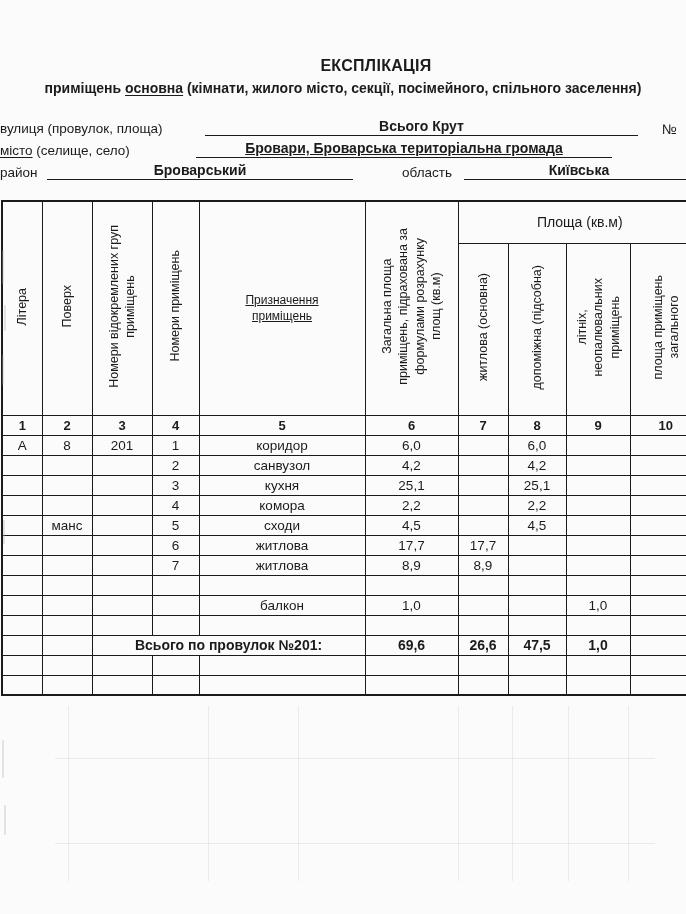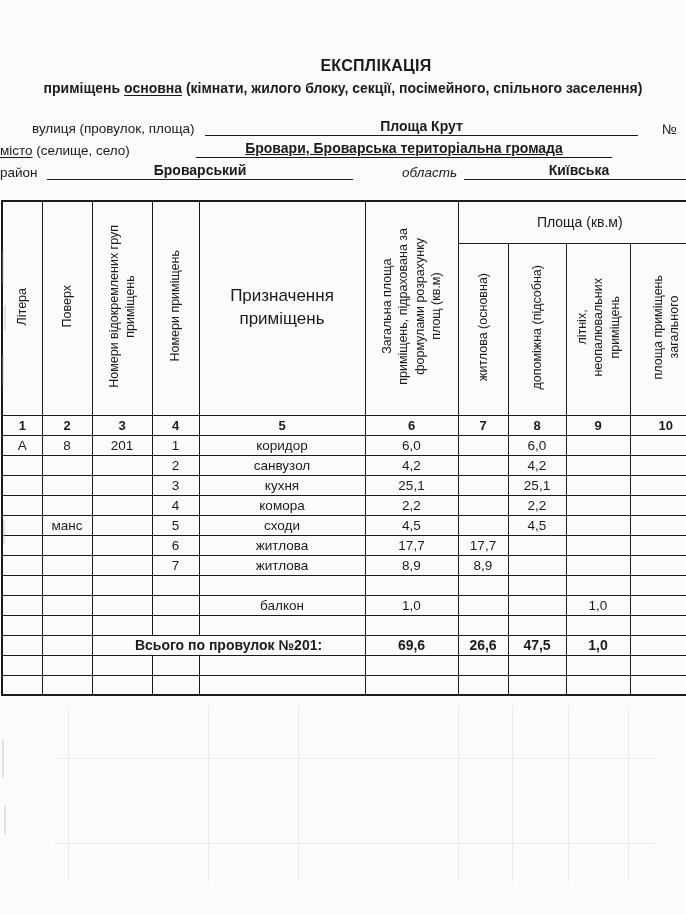--- a/index.html
+++ b/index.html
@@ -72,7 +72,7 @@
 <body>
 
 <div class="doc-title">ЕКСПЛІКАЦІЯ</div>
-<div class="doc-subtitle"><span>приміщень </span><span class="u">основна</span><span> (кімнати, жилого блоку, секції, посімейного, спільного заселення)</span></div>
+<div class="doc-subtitle"><span>приміщень </span><span class="u">основна</span><span> (кімнати, жилого місто, секції, посімейного, спільного заселення)</span></div>
 
 <div class="addr-label" style="left:0; top:121px;margin-left:32px;">вулиця (провулок, площа)</div>
 <div class="fill-line" style="left:205px; top:117px; width:433px;">Площа Крут</div>

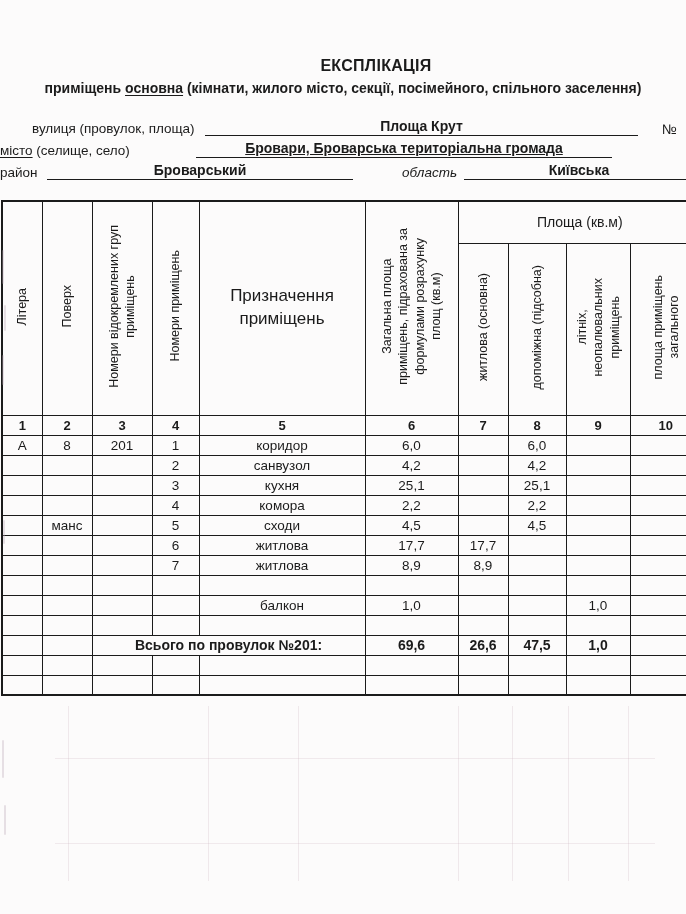--- a/index.html
+++ b/index.html
@@ -74,7 +74,7 @@
 <div class="doc-title">ЕКСПЛІКАЦІЯ</div>
 <div class="doc-subtitle"><span>приміщень </span><span class="u">основна</span><span> (кімнати, жилого місто, секції, посімейного, спільного заселення)</span></div>
 
-<div class="addr-label" style="left:0; top:121px;margin-left:32px;">вулиця (провулок, площа)</div>
+<div class="addr-label" style="left:0; top:121px;">вулиця (провулок, площа)</div>
 <div class="fill-line" style="left:205px; top:117px; width:433px;">Площа Крут</div>
 <div class="addr-no" style="left:662px; top:121px;">№</div>
 

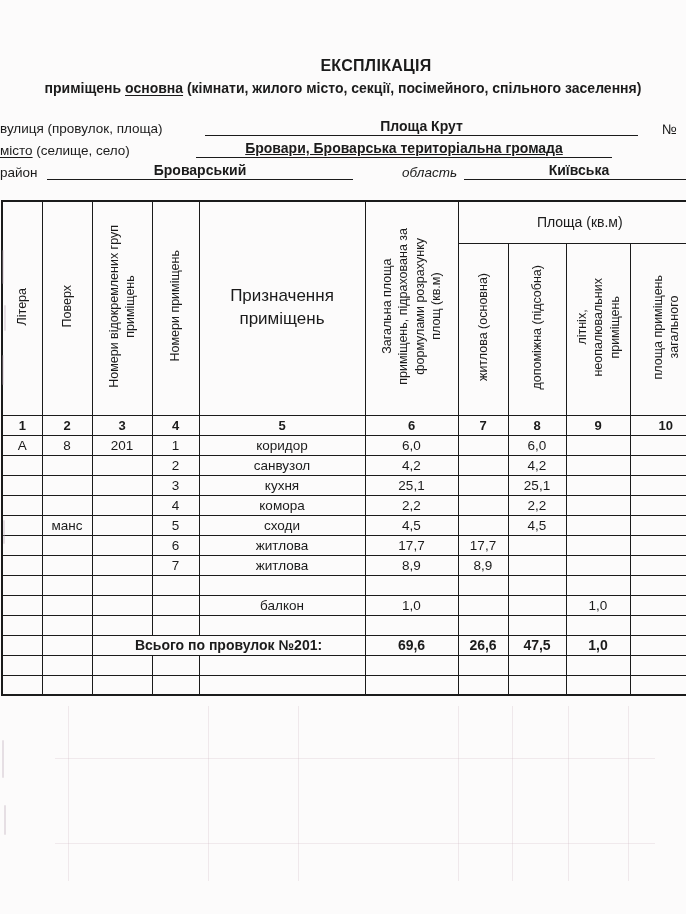--- a/index.html
+++ b/index.html
@@ -75,7 +75,7 @@
 <div class="doc-subtitle"><span>приміщень </span><span class="u">основна</span><span> (кімнати, жилого місто, секції, посімейного, спільного заселення)</span></div>
 
 <div class="addr-label" style="left:0; top:121px;">вулиця (провулок, площа)</div>
-<div class="fill-line" style="left:205px; top:117px; width:433px;">Площа Крут</div>
+<div class="fill-line" style="left:205px; top:117px; width:433px;">Всього Крут</div>
 <div class="addr-no" style="left:662px; top:121px;">№</div>
 
 <div class="addr-label" style="left:0; top:143px;"><span class="u">місто</span><span> (селище, село)</span></div>

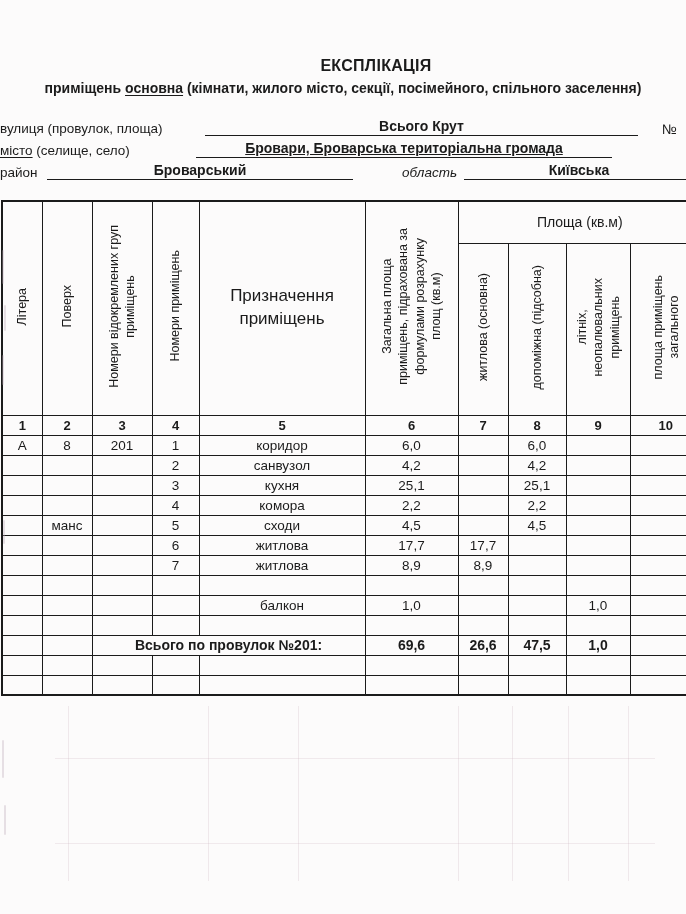--- a/index.html
+++ b/index.html
@@ -83,7 +83,7 @@
 
 <div class="addr-label" style="left:0; top:165px;">район</div>
 <div class="fill-line" style="left:47px; top:161px; width:306px;">Броварський</div>
-<div class="addr-label" style="left:402px; top:165px;font-style:italic;">область</div>
+<div class="addr-label" style="left:402px; top:165px;">область</div>
 <div class="fill-line" style="left:464px; top:161px; width:230px;">Київська</div>
 
 <div class="table-wrap">

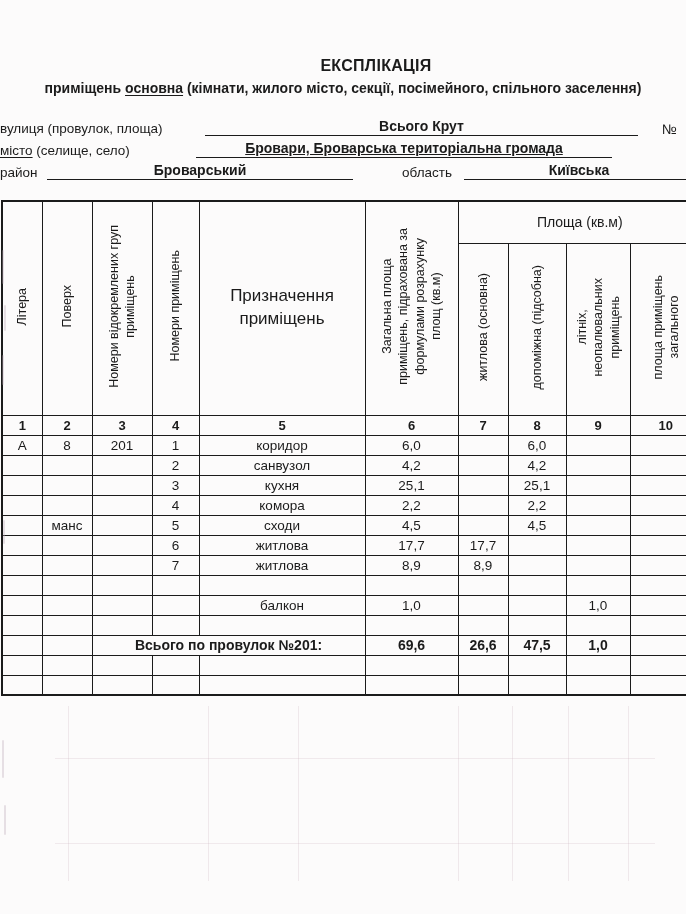--- a/index.html
+++ b/index.html
@@ -56,7 +56,7 @@
     white-space: pre-line; display: inline-block;
     font-size: 12.5px; line-height: 1.3; max-height: 205px;
   }
-  th.h-purpose { font-size: 17px; white-space: pre-line; line-height: 1.35; }
+  th.h-purpose { font-size: 12px; white-space: pre-line; line-height: 1.35; text-decoration: underline; }
   tr.numrow th { height: 20px; font-size: 13px; font-weight: bold; }
   tbody td { height: 20px; font-size: 13.5px; }
   td.c-purpose { text-align: left; padding-left: 8px; }

